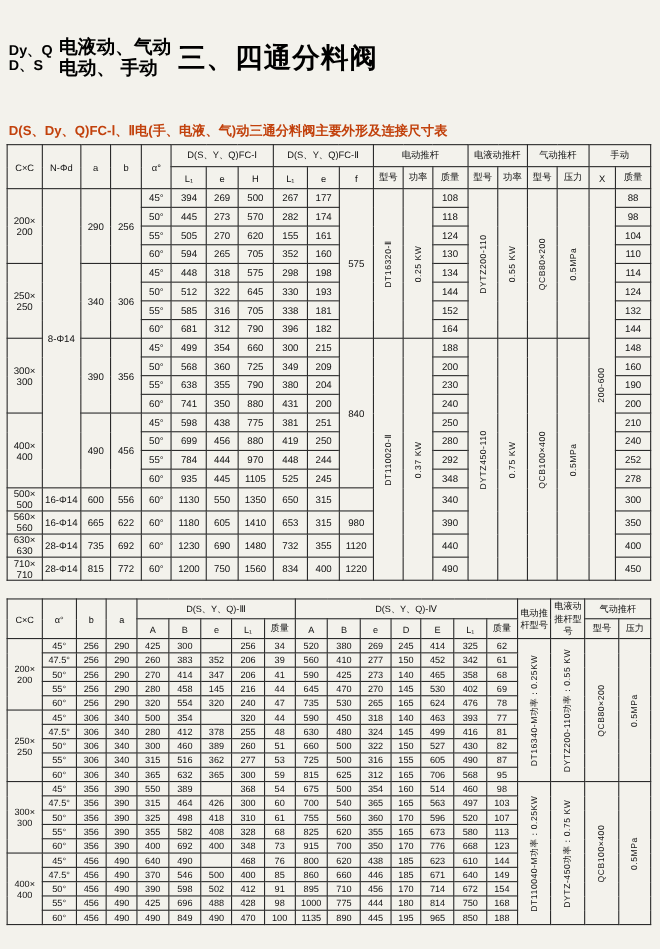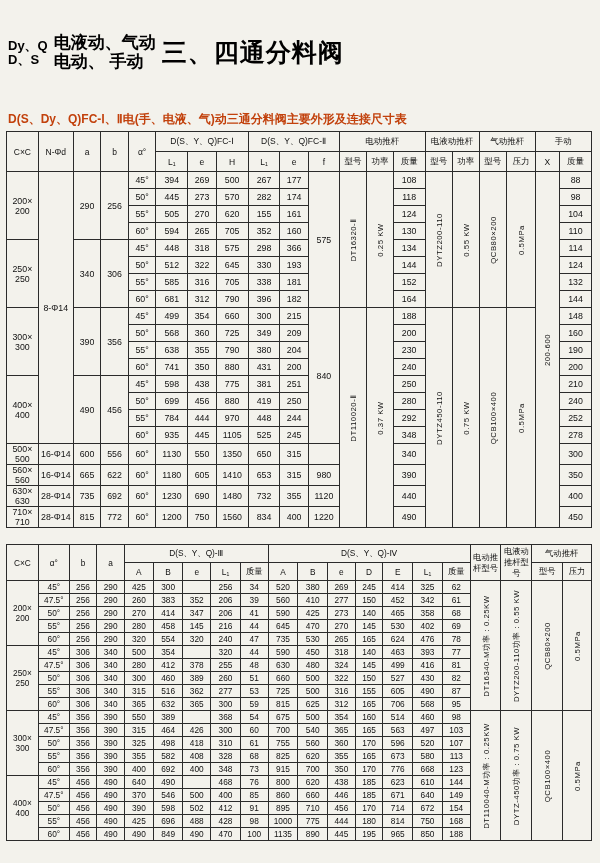--- a/index.html
+++ b/index.html
@@ -172,7 +172,7 @@
             <td>318</td>
             <td>575</td>
             <td>298</td>
-            <td>366</td>
+            <td>198</td>
             <td>134</td>
             <td>114</td>
           </tr>

